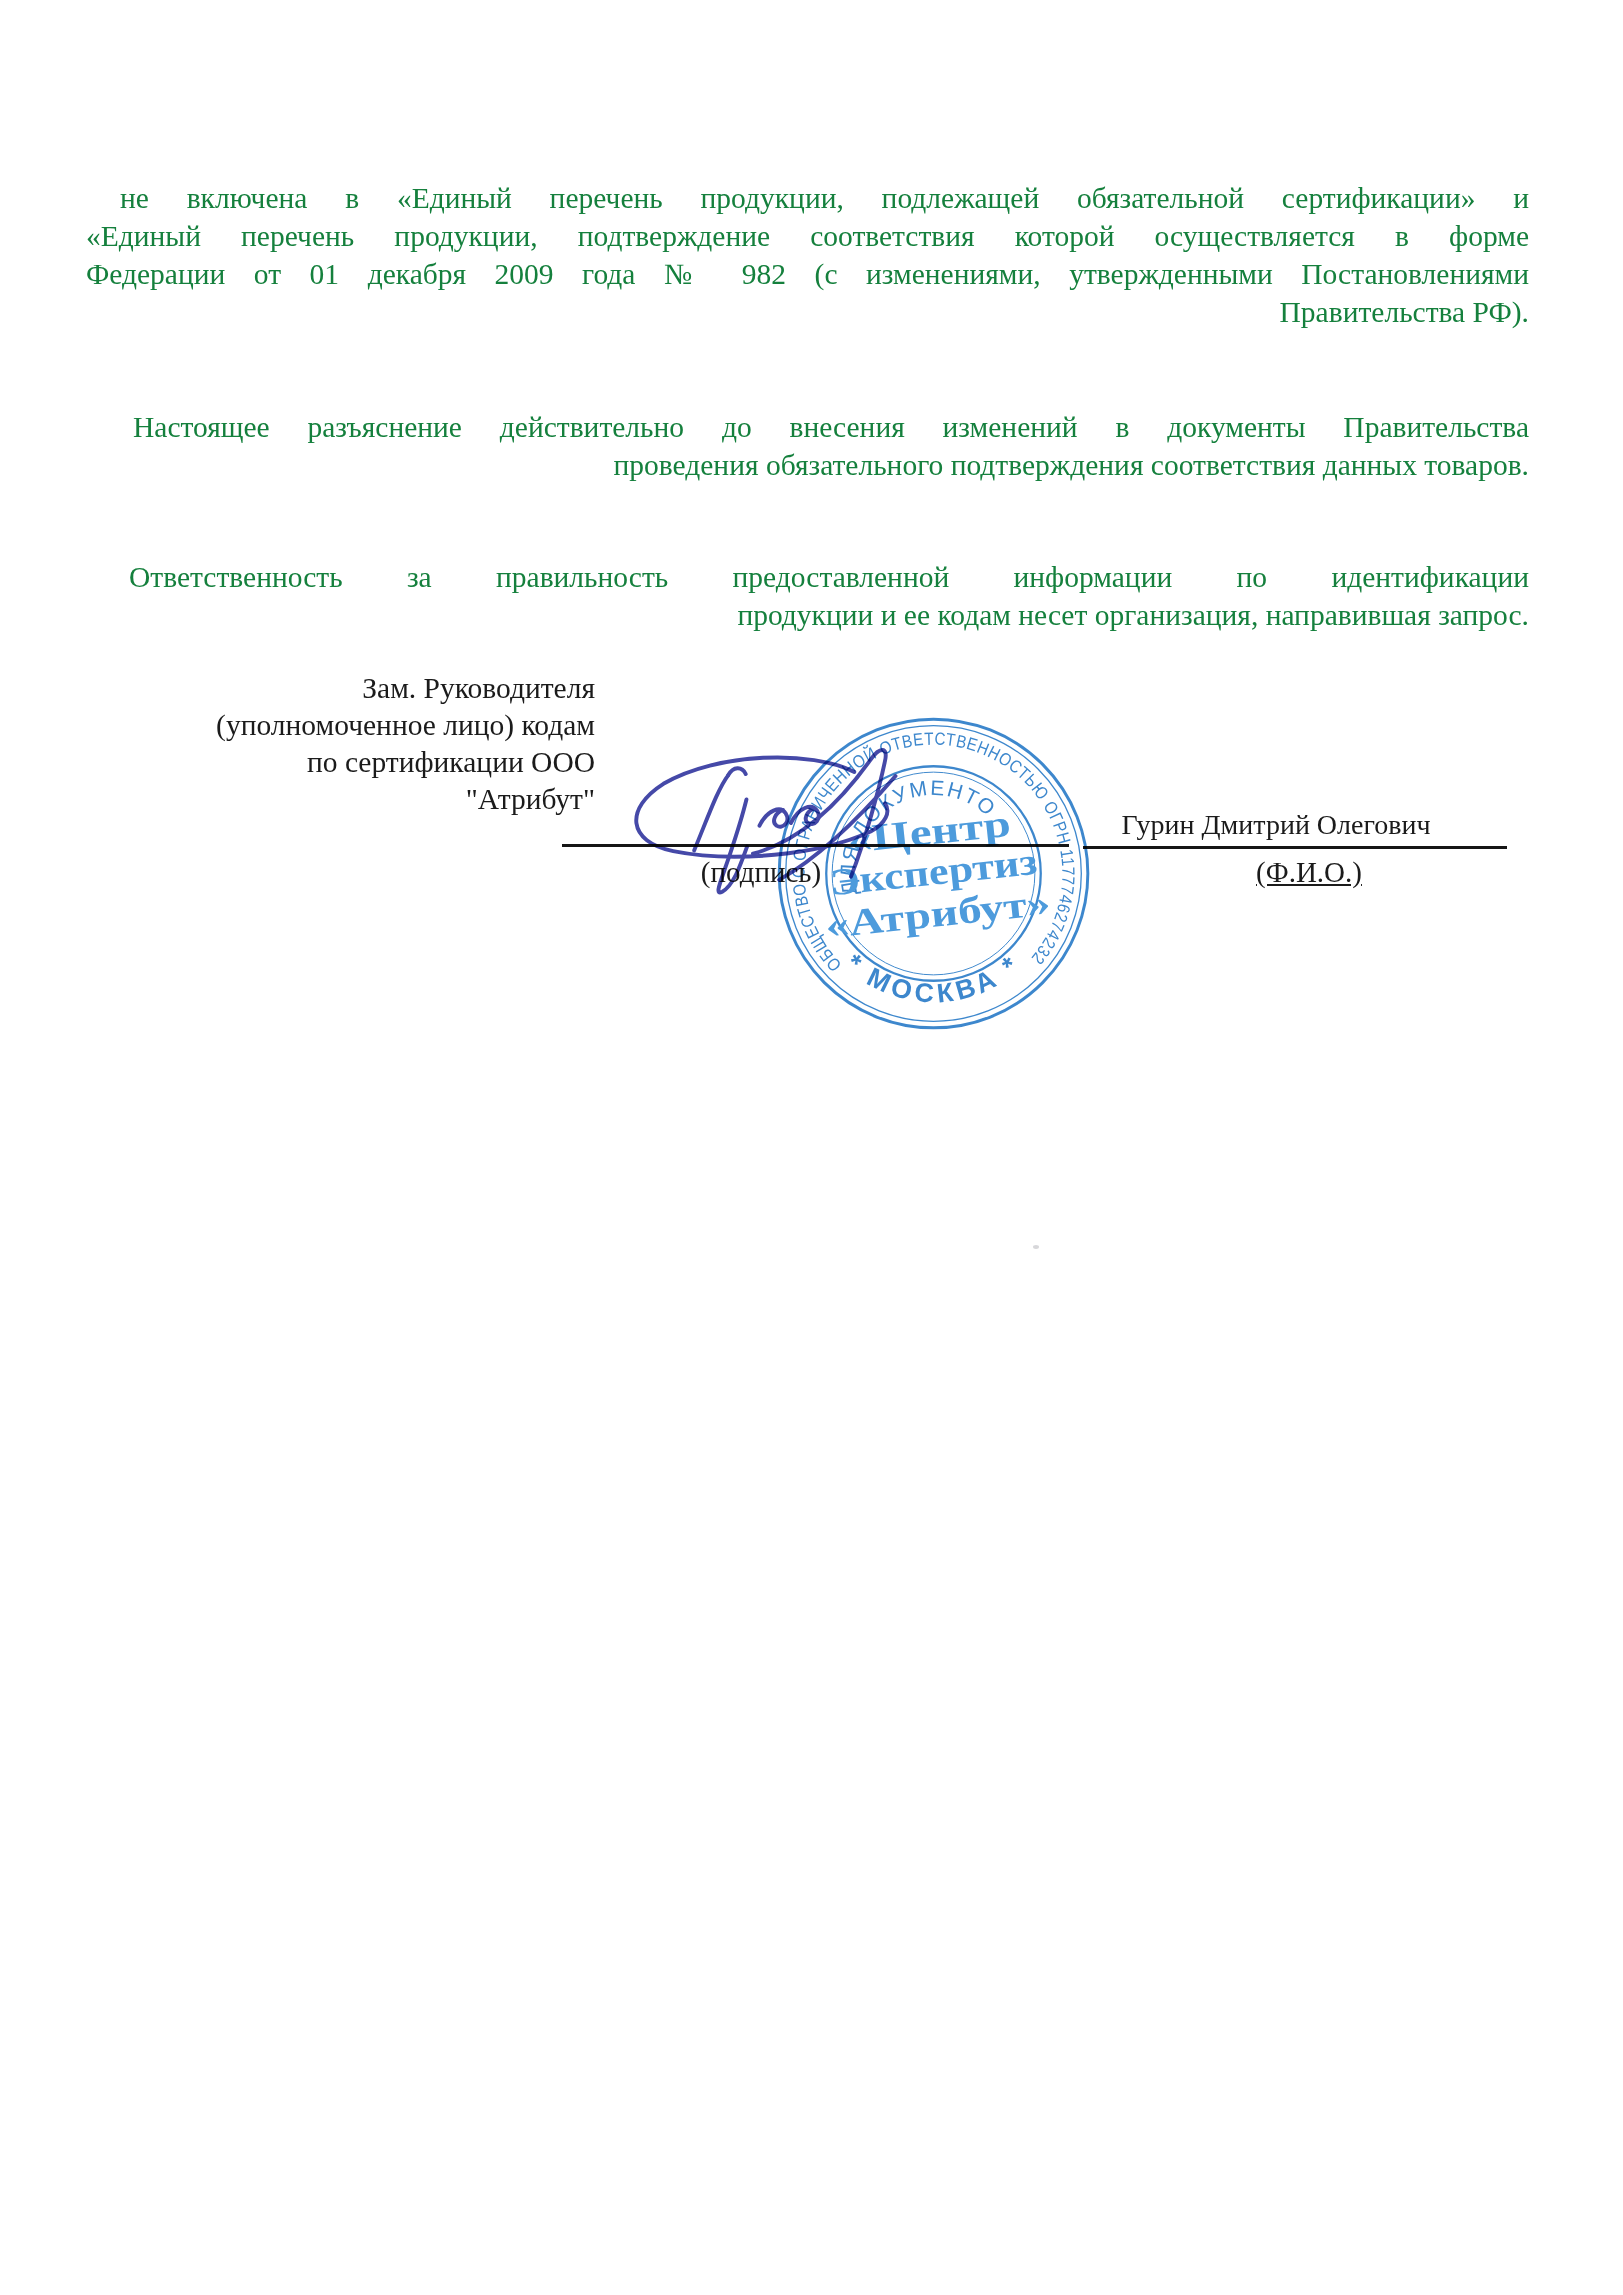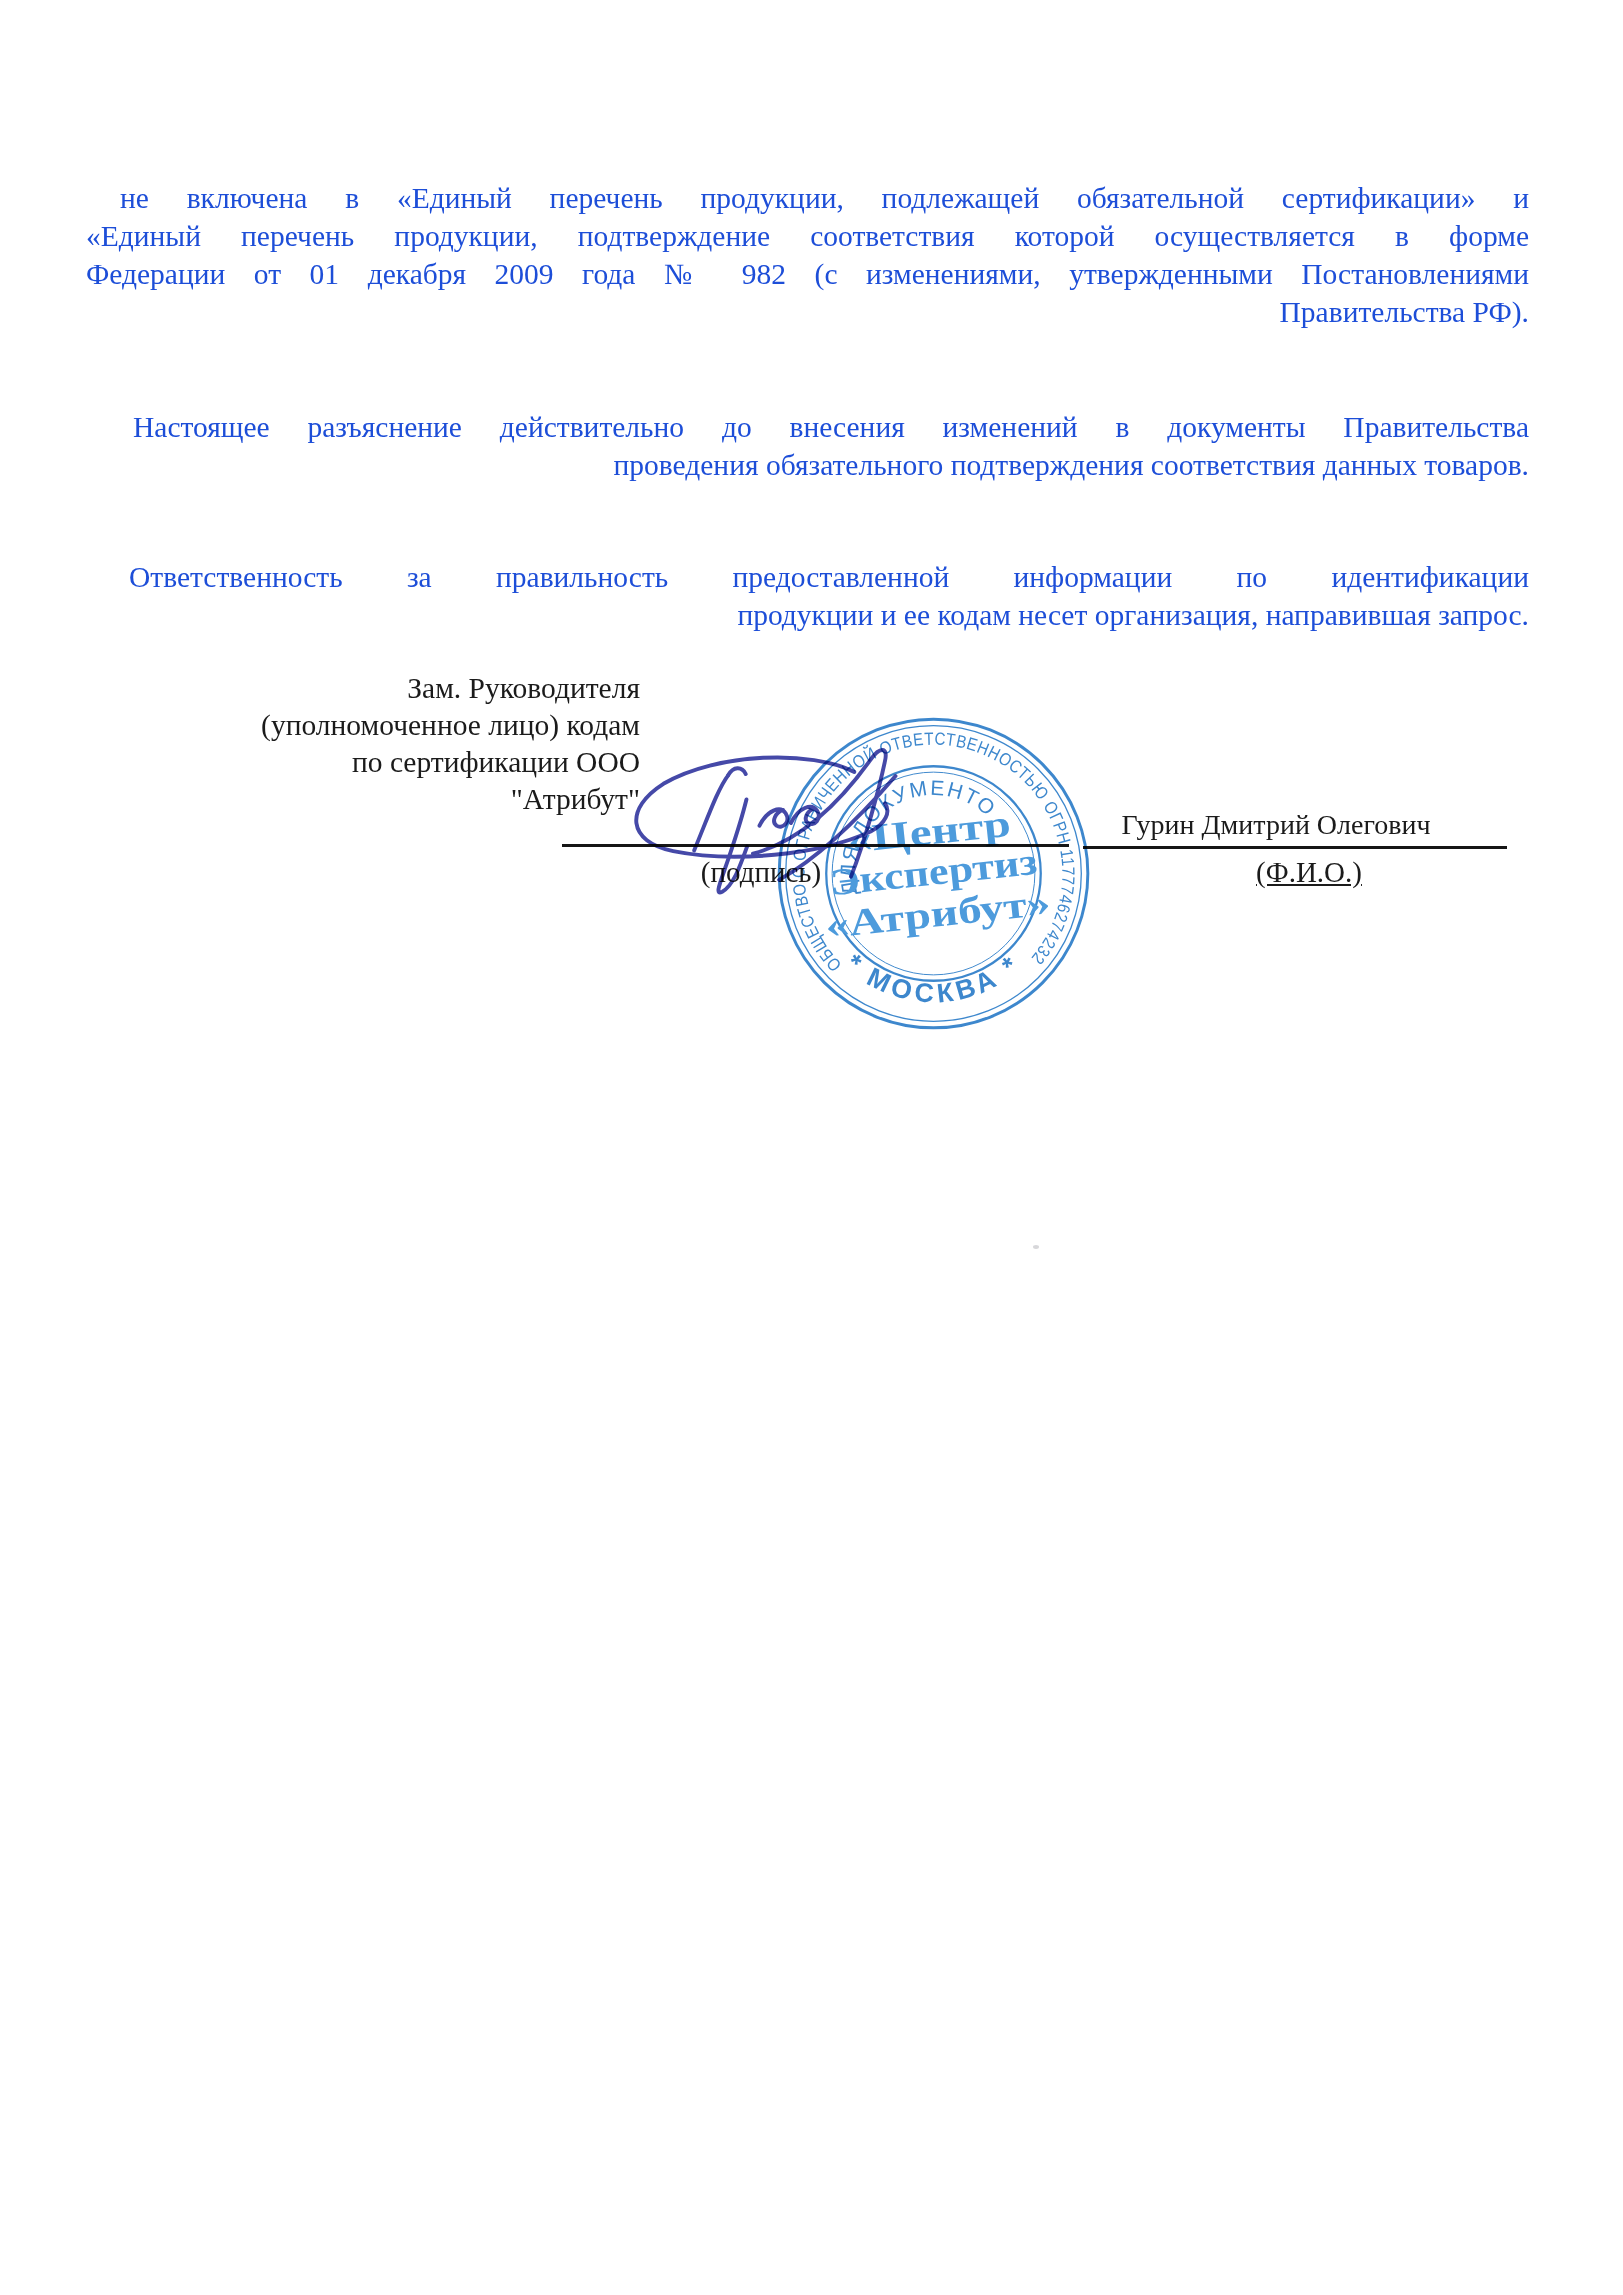--- a/index.html
+++ b/index.html
@@ -17,7 +17,7 @@
     width:1443px;
     font-size:29.5px;
     line-height:38px;
-    color:#1d4ed8;
+    color:#15803d;
   }
   .ln{white-space:normal;text-align:right;}
   .j{text-align:justify;text-align-last:justify;}

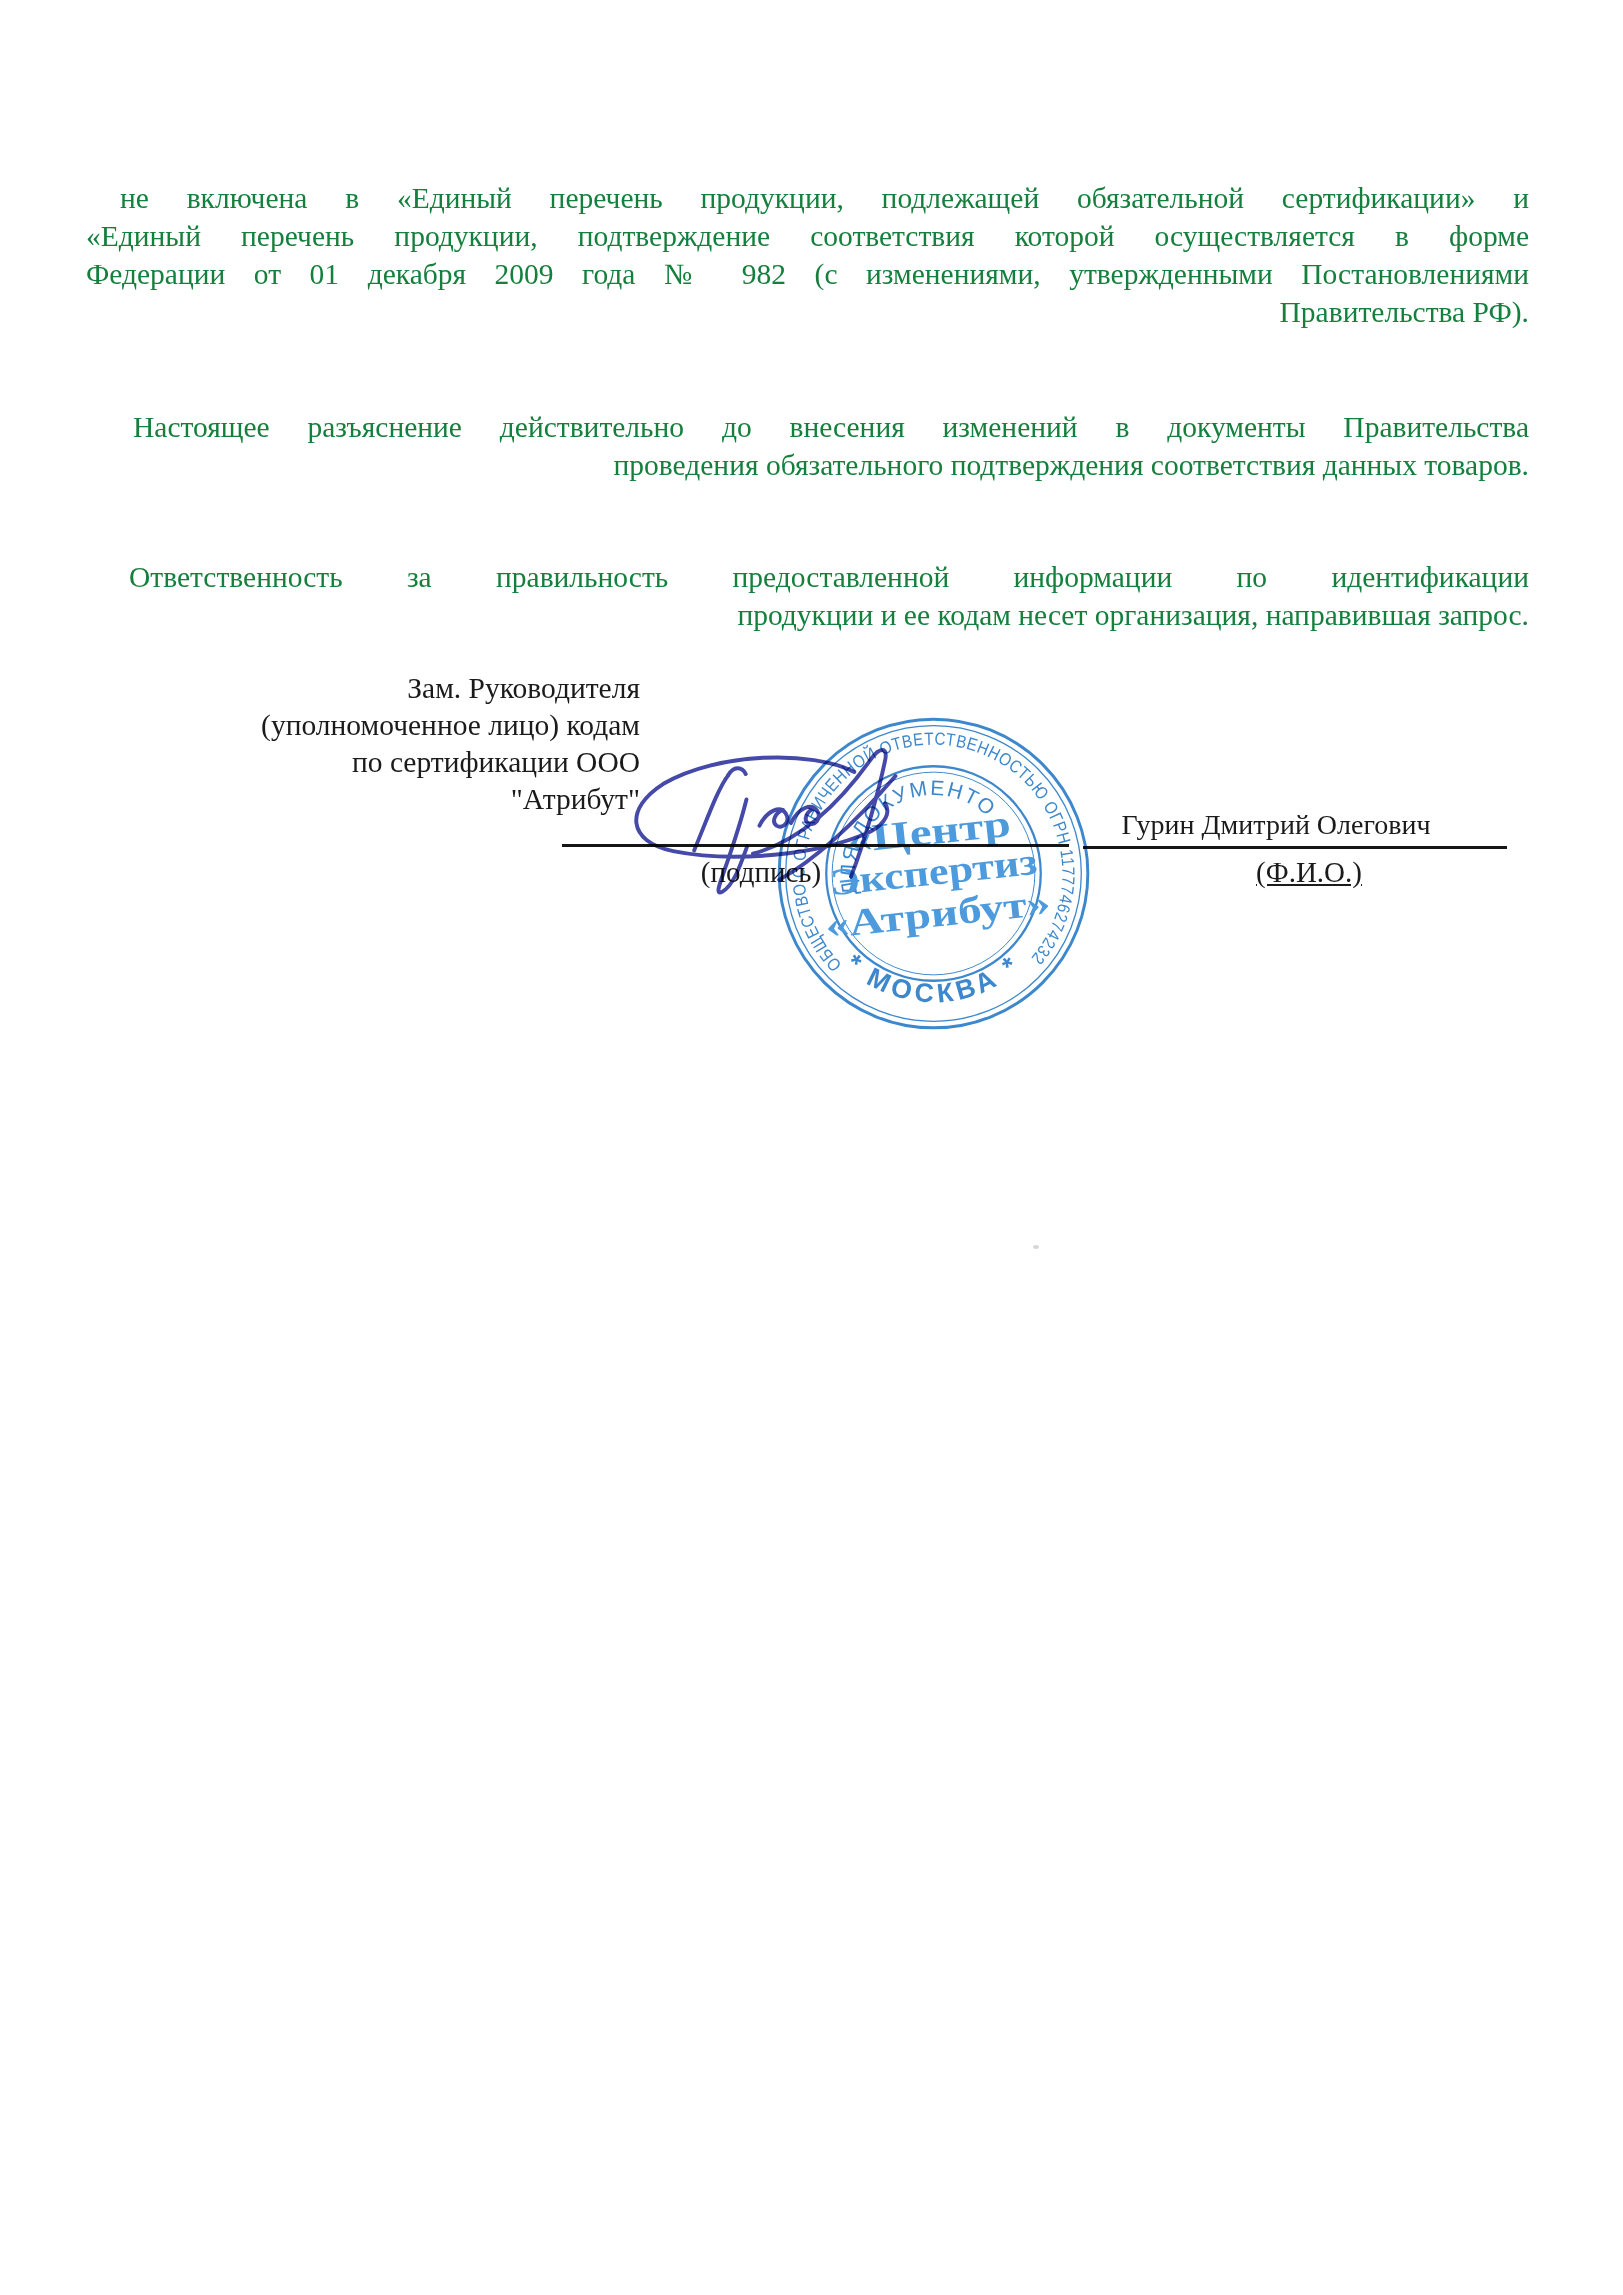--- a/index.html
+++ b/index.html
@@ -30,7 +30,6 @@
     width:497px;
     font-size:29.5px;
     line-height:37px;
-    margin-left:45px;
   }
   .hline{
     position:absolute;

